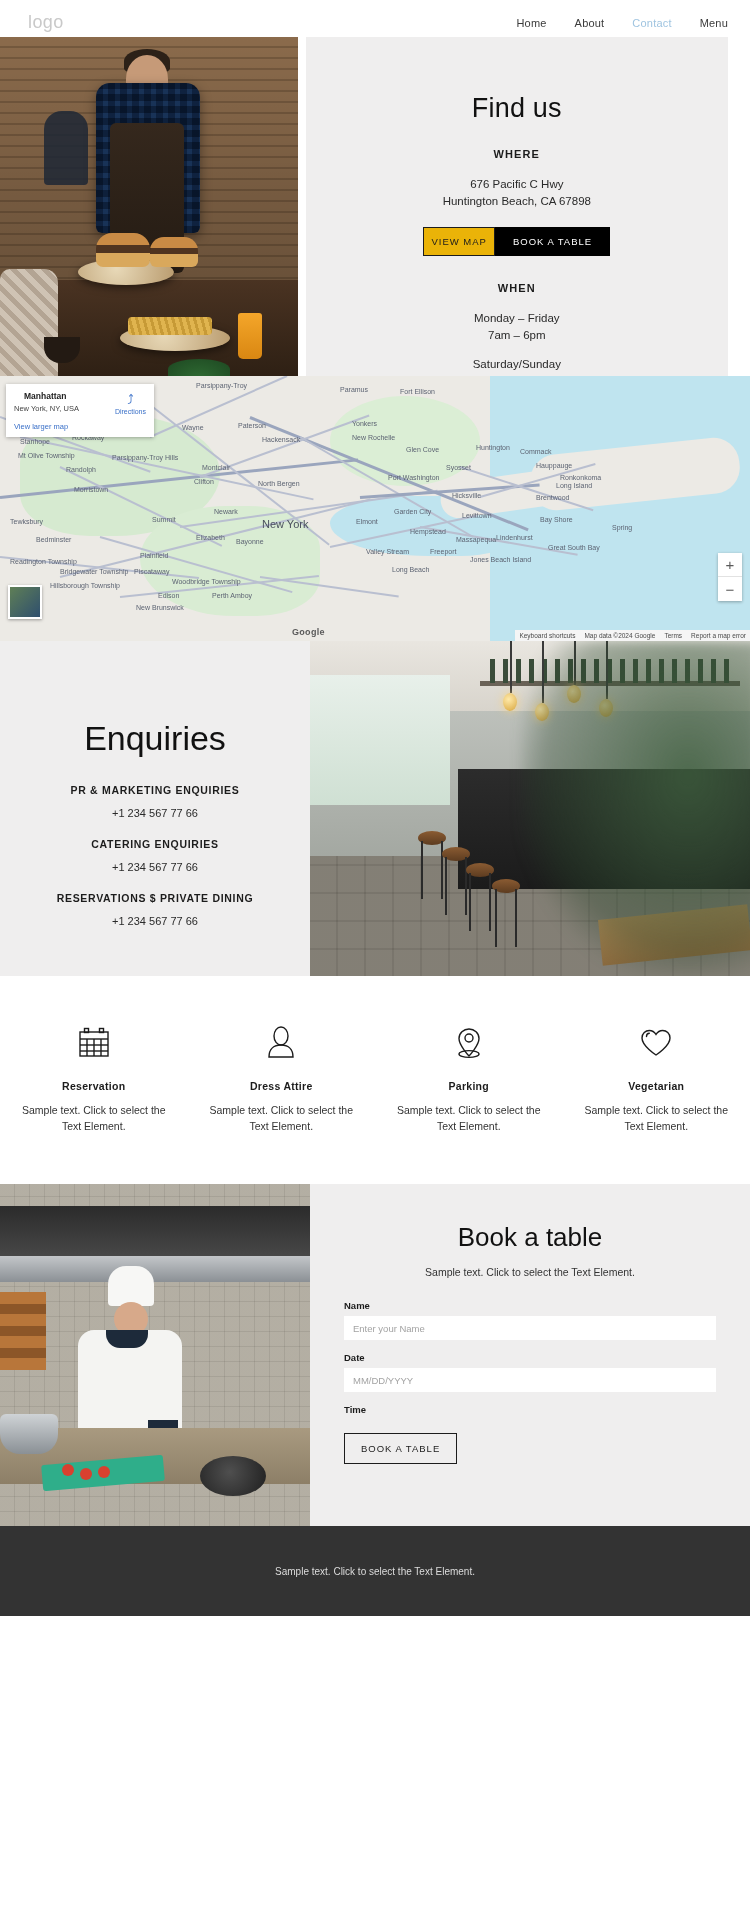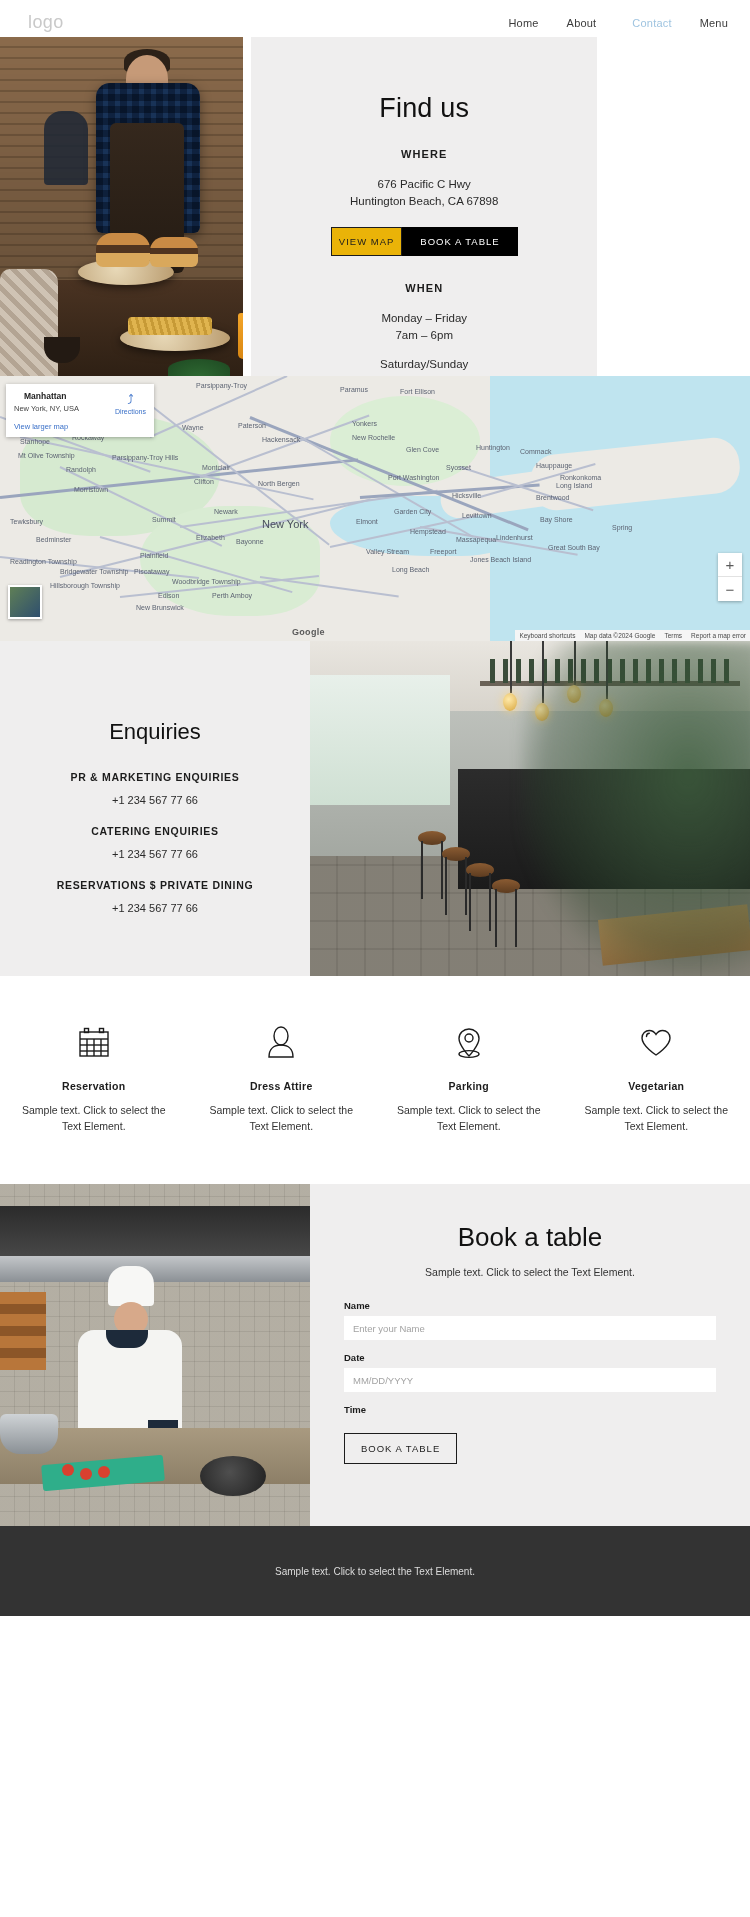--- a/index.html
+++ b/index.html
@@ -33,7 +33,7 @@
     letter-spacing: .2px;
     cursor: pointer;
   }
-  .nav-item.active { color: #9fc4e0; margin-left: 8px; }
+  .nav-item.active { color: #9fc4e0; }
 
   
   .hero { display: flex; height: 339px; width: 597px; gap: 8px; }

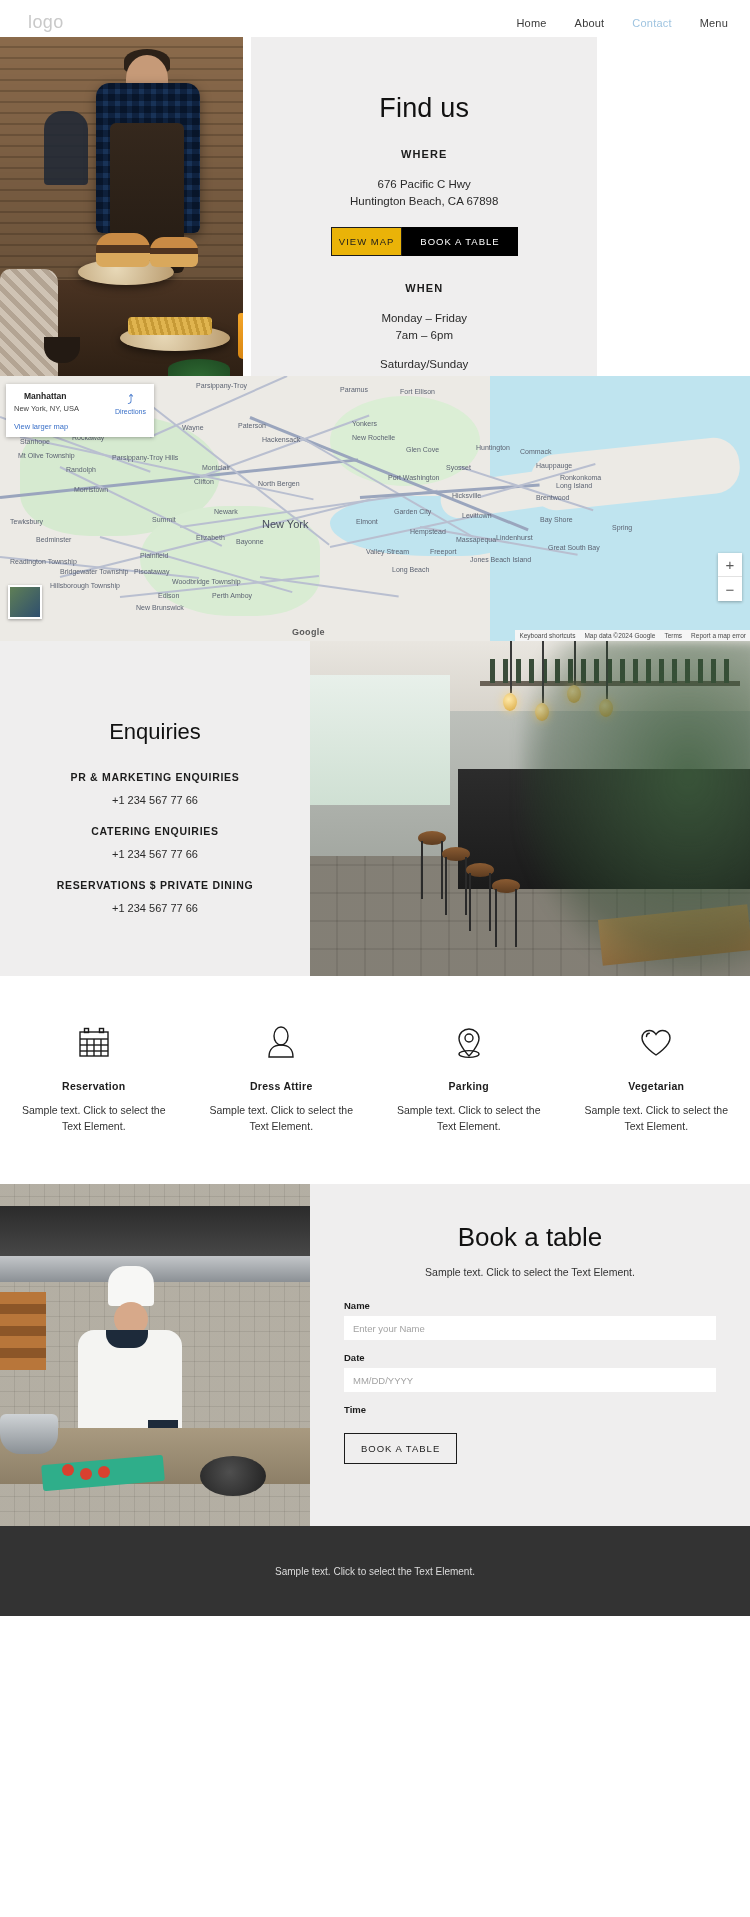--- a/index.html
+++ b/index.html
@@ -36,7 +36,7 @@
   .nav-item.active { color: #9fc4e0; }
 
   
-  .hero { display: flex; height: 339px; width: 597px; gap: 8px; }
+  .hero { display: flex; height: 339px; width: 728px; gap: 8px; }
   .hero-img {
     width: 310px; height: 339px; position: relative; overflow: hidden;
     background: #6b4a30;

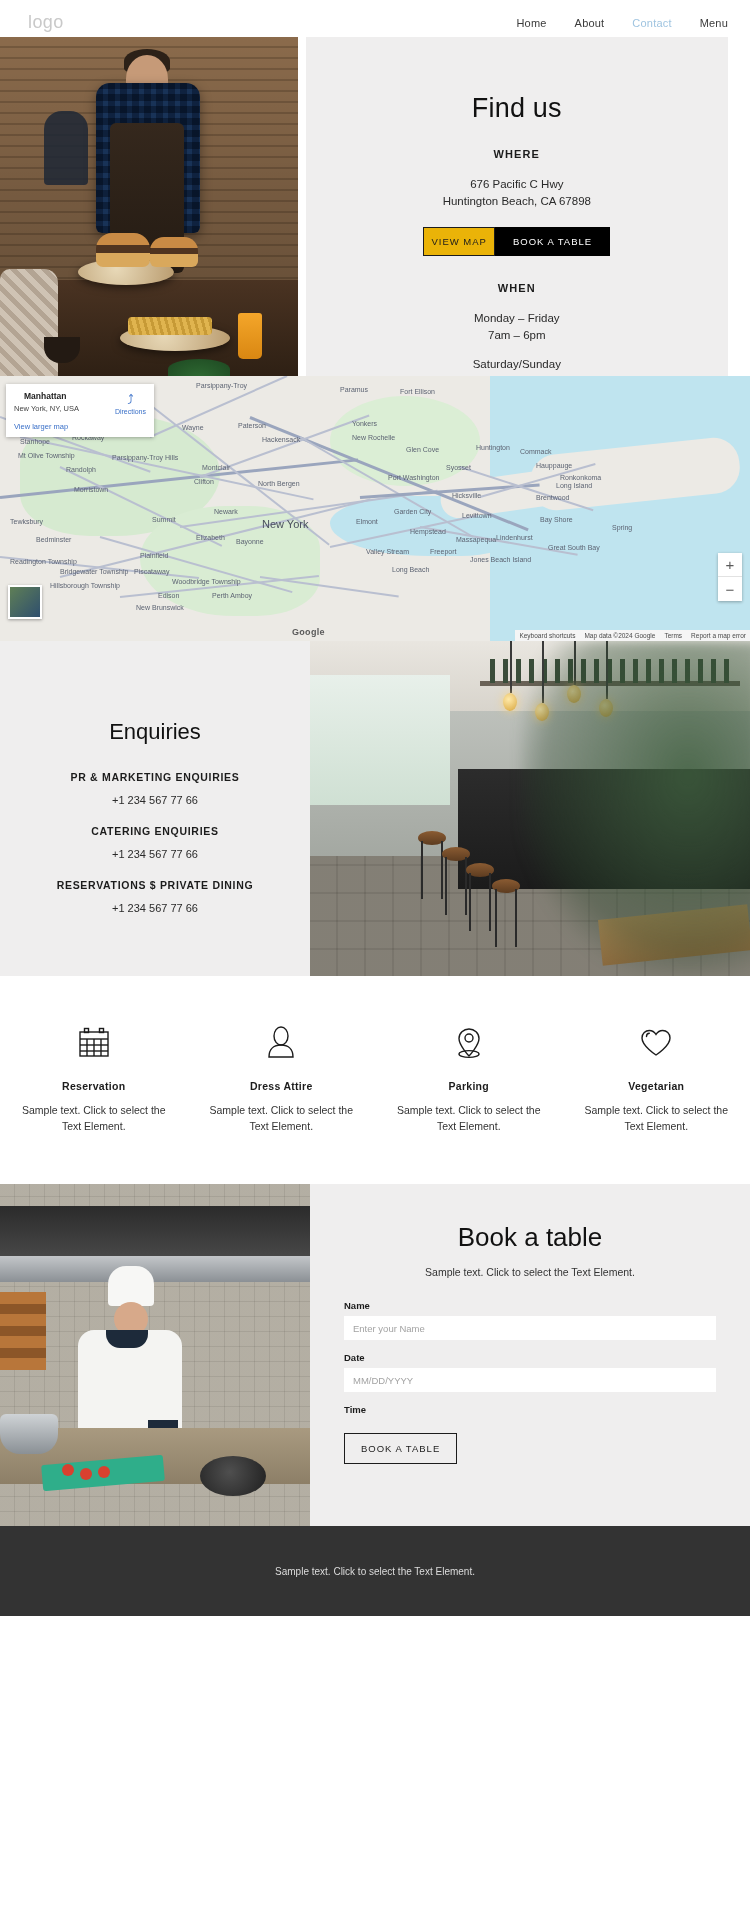--- a/index.html
+++ b/index.html
@@ -242,7 +242,7 @@
     display:flex; flex-direction:column; align-items:center;
     padding-top: 78px;
   }
-  .enq-title { font-size: 22px; font-weight:400; color:#111; margin-bottom: 26px; }
+  .enq-title { font-size: 34px; font-weight:400; color:#111; margin-bottom: 26px; }
   .enq-cat {
     font-size: 10.5px; font-weight:700; letter-spacing:.7px; color:#1c1c1c;
     margin-bottom: 11px; text-align:center;

